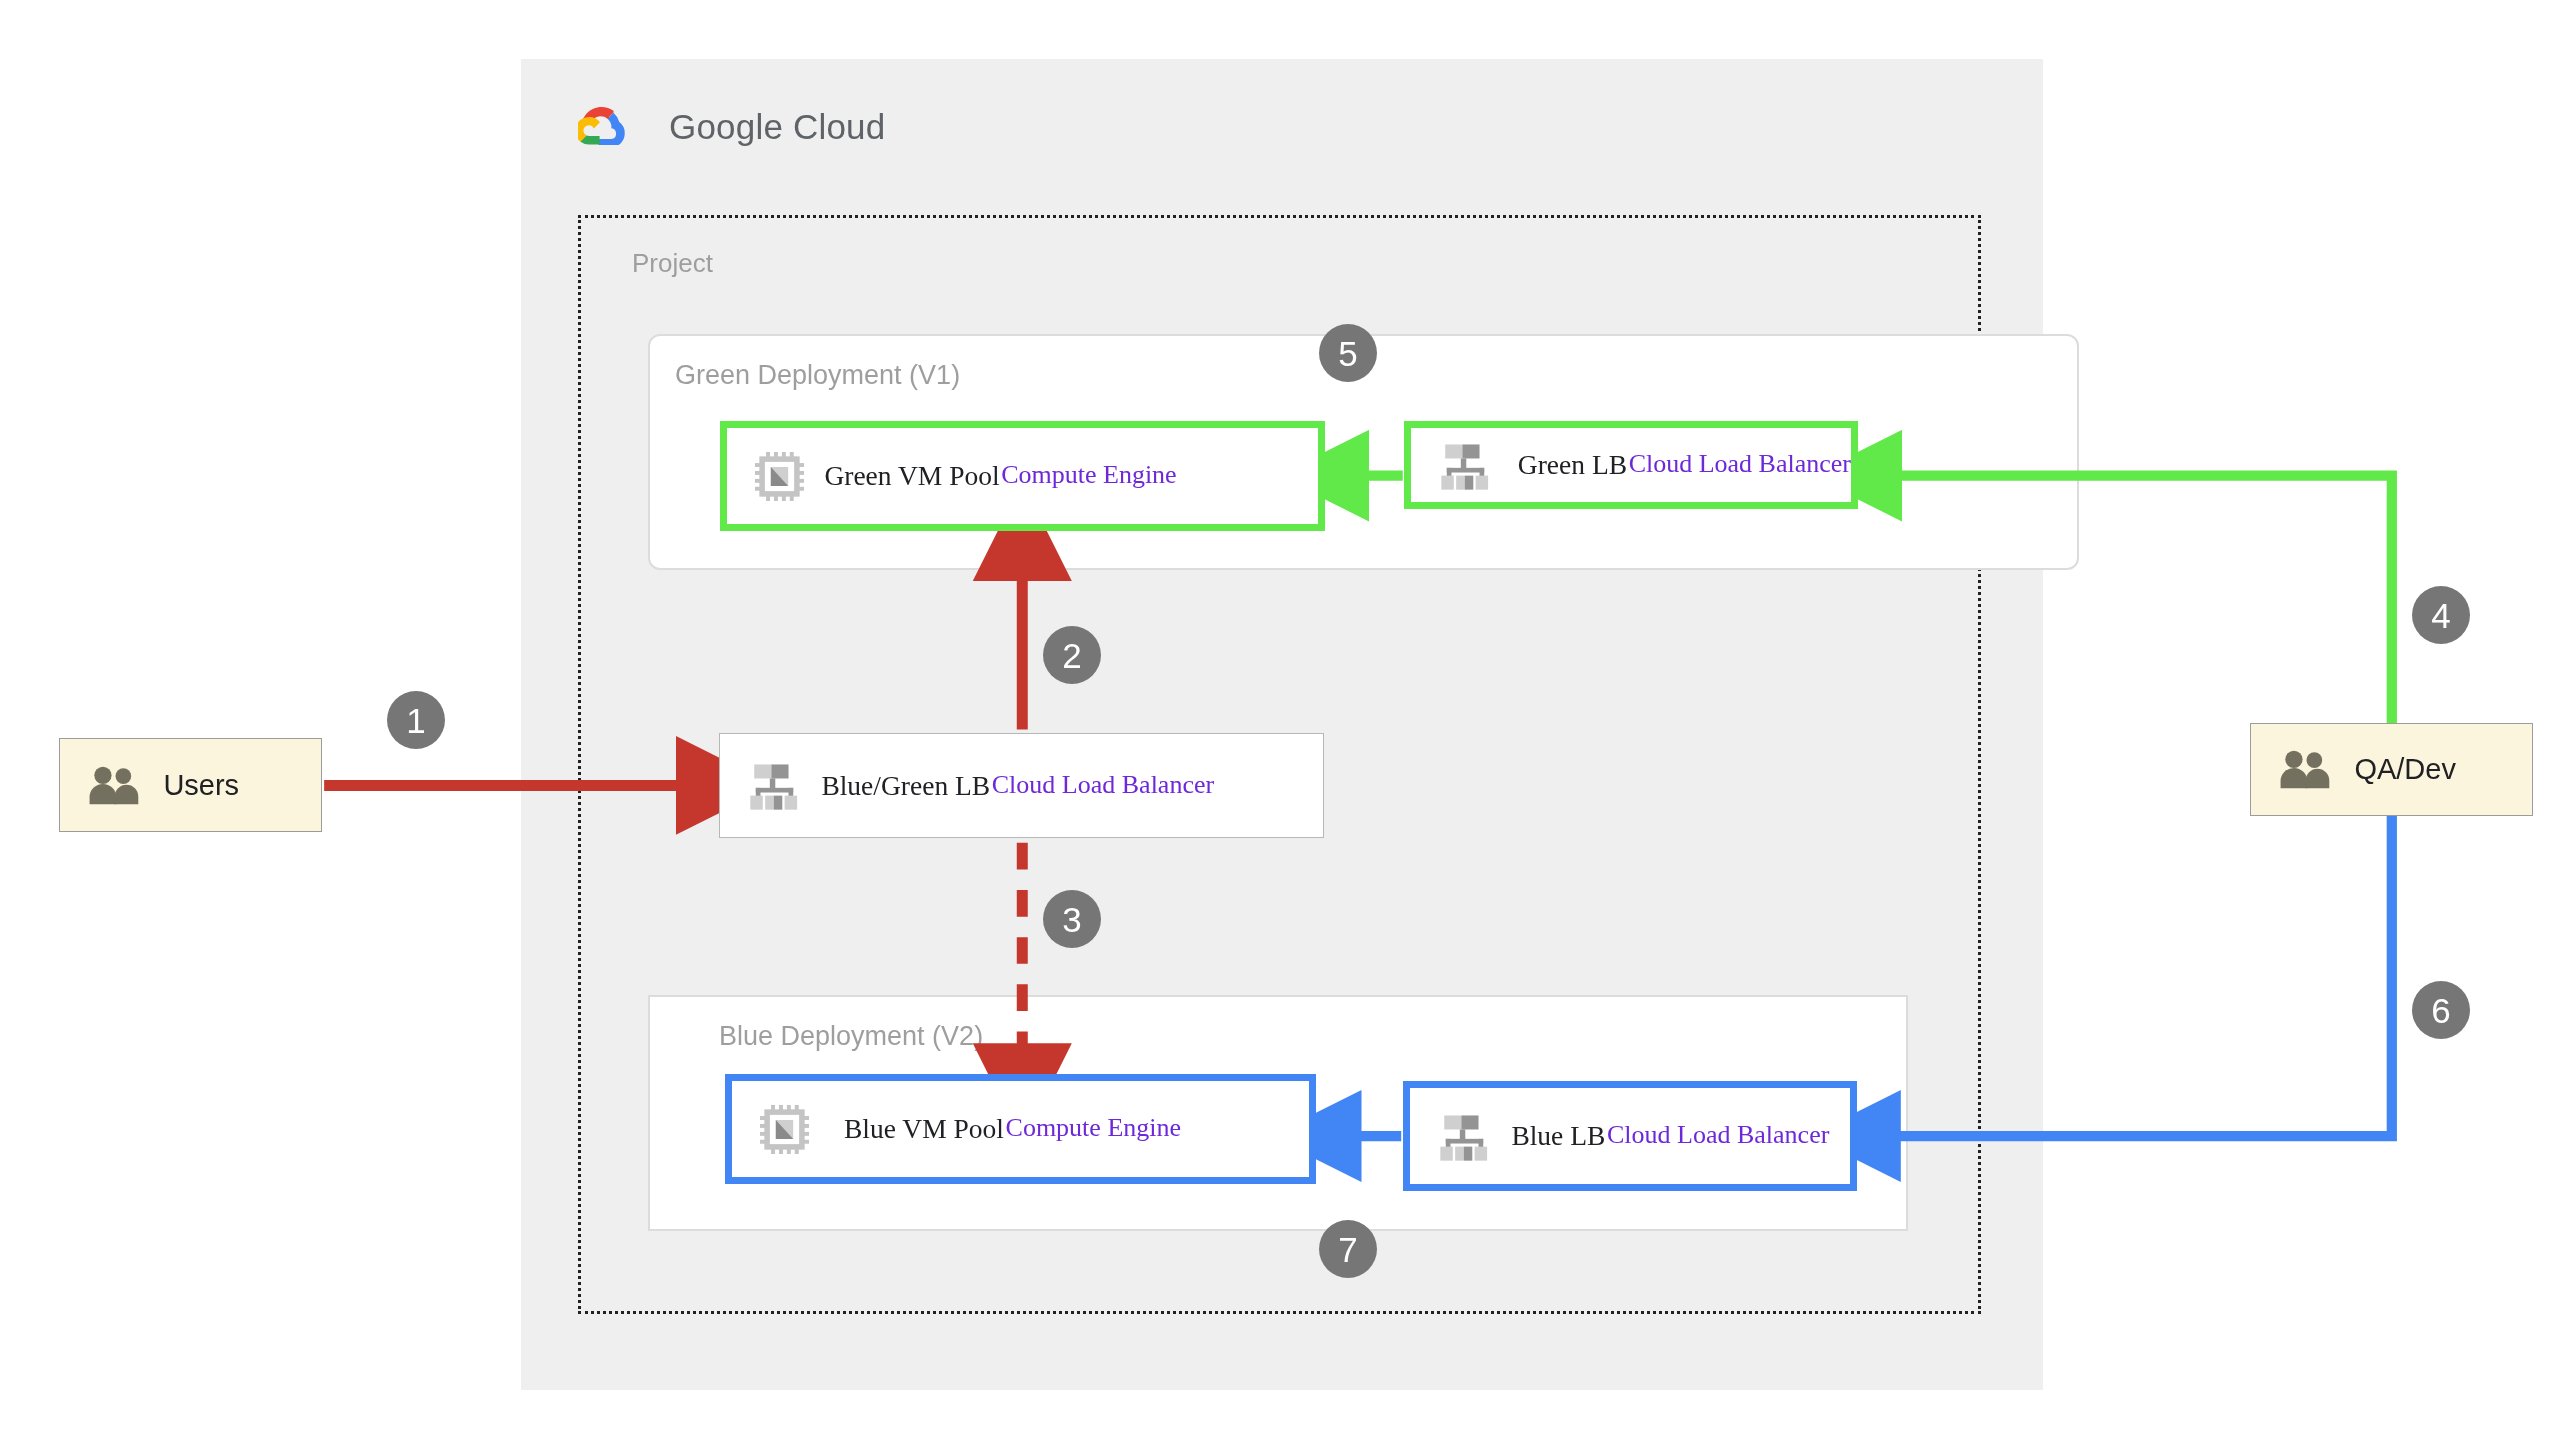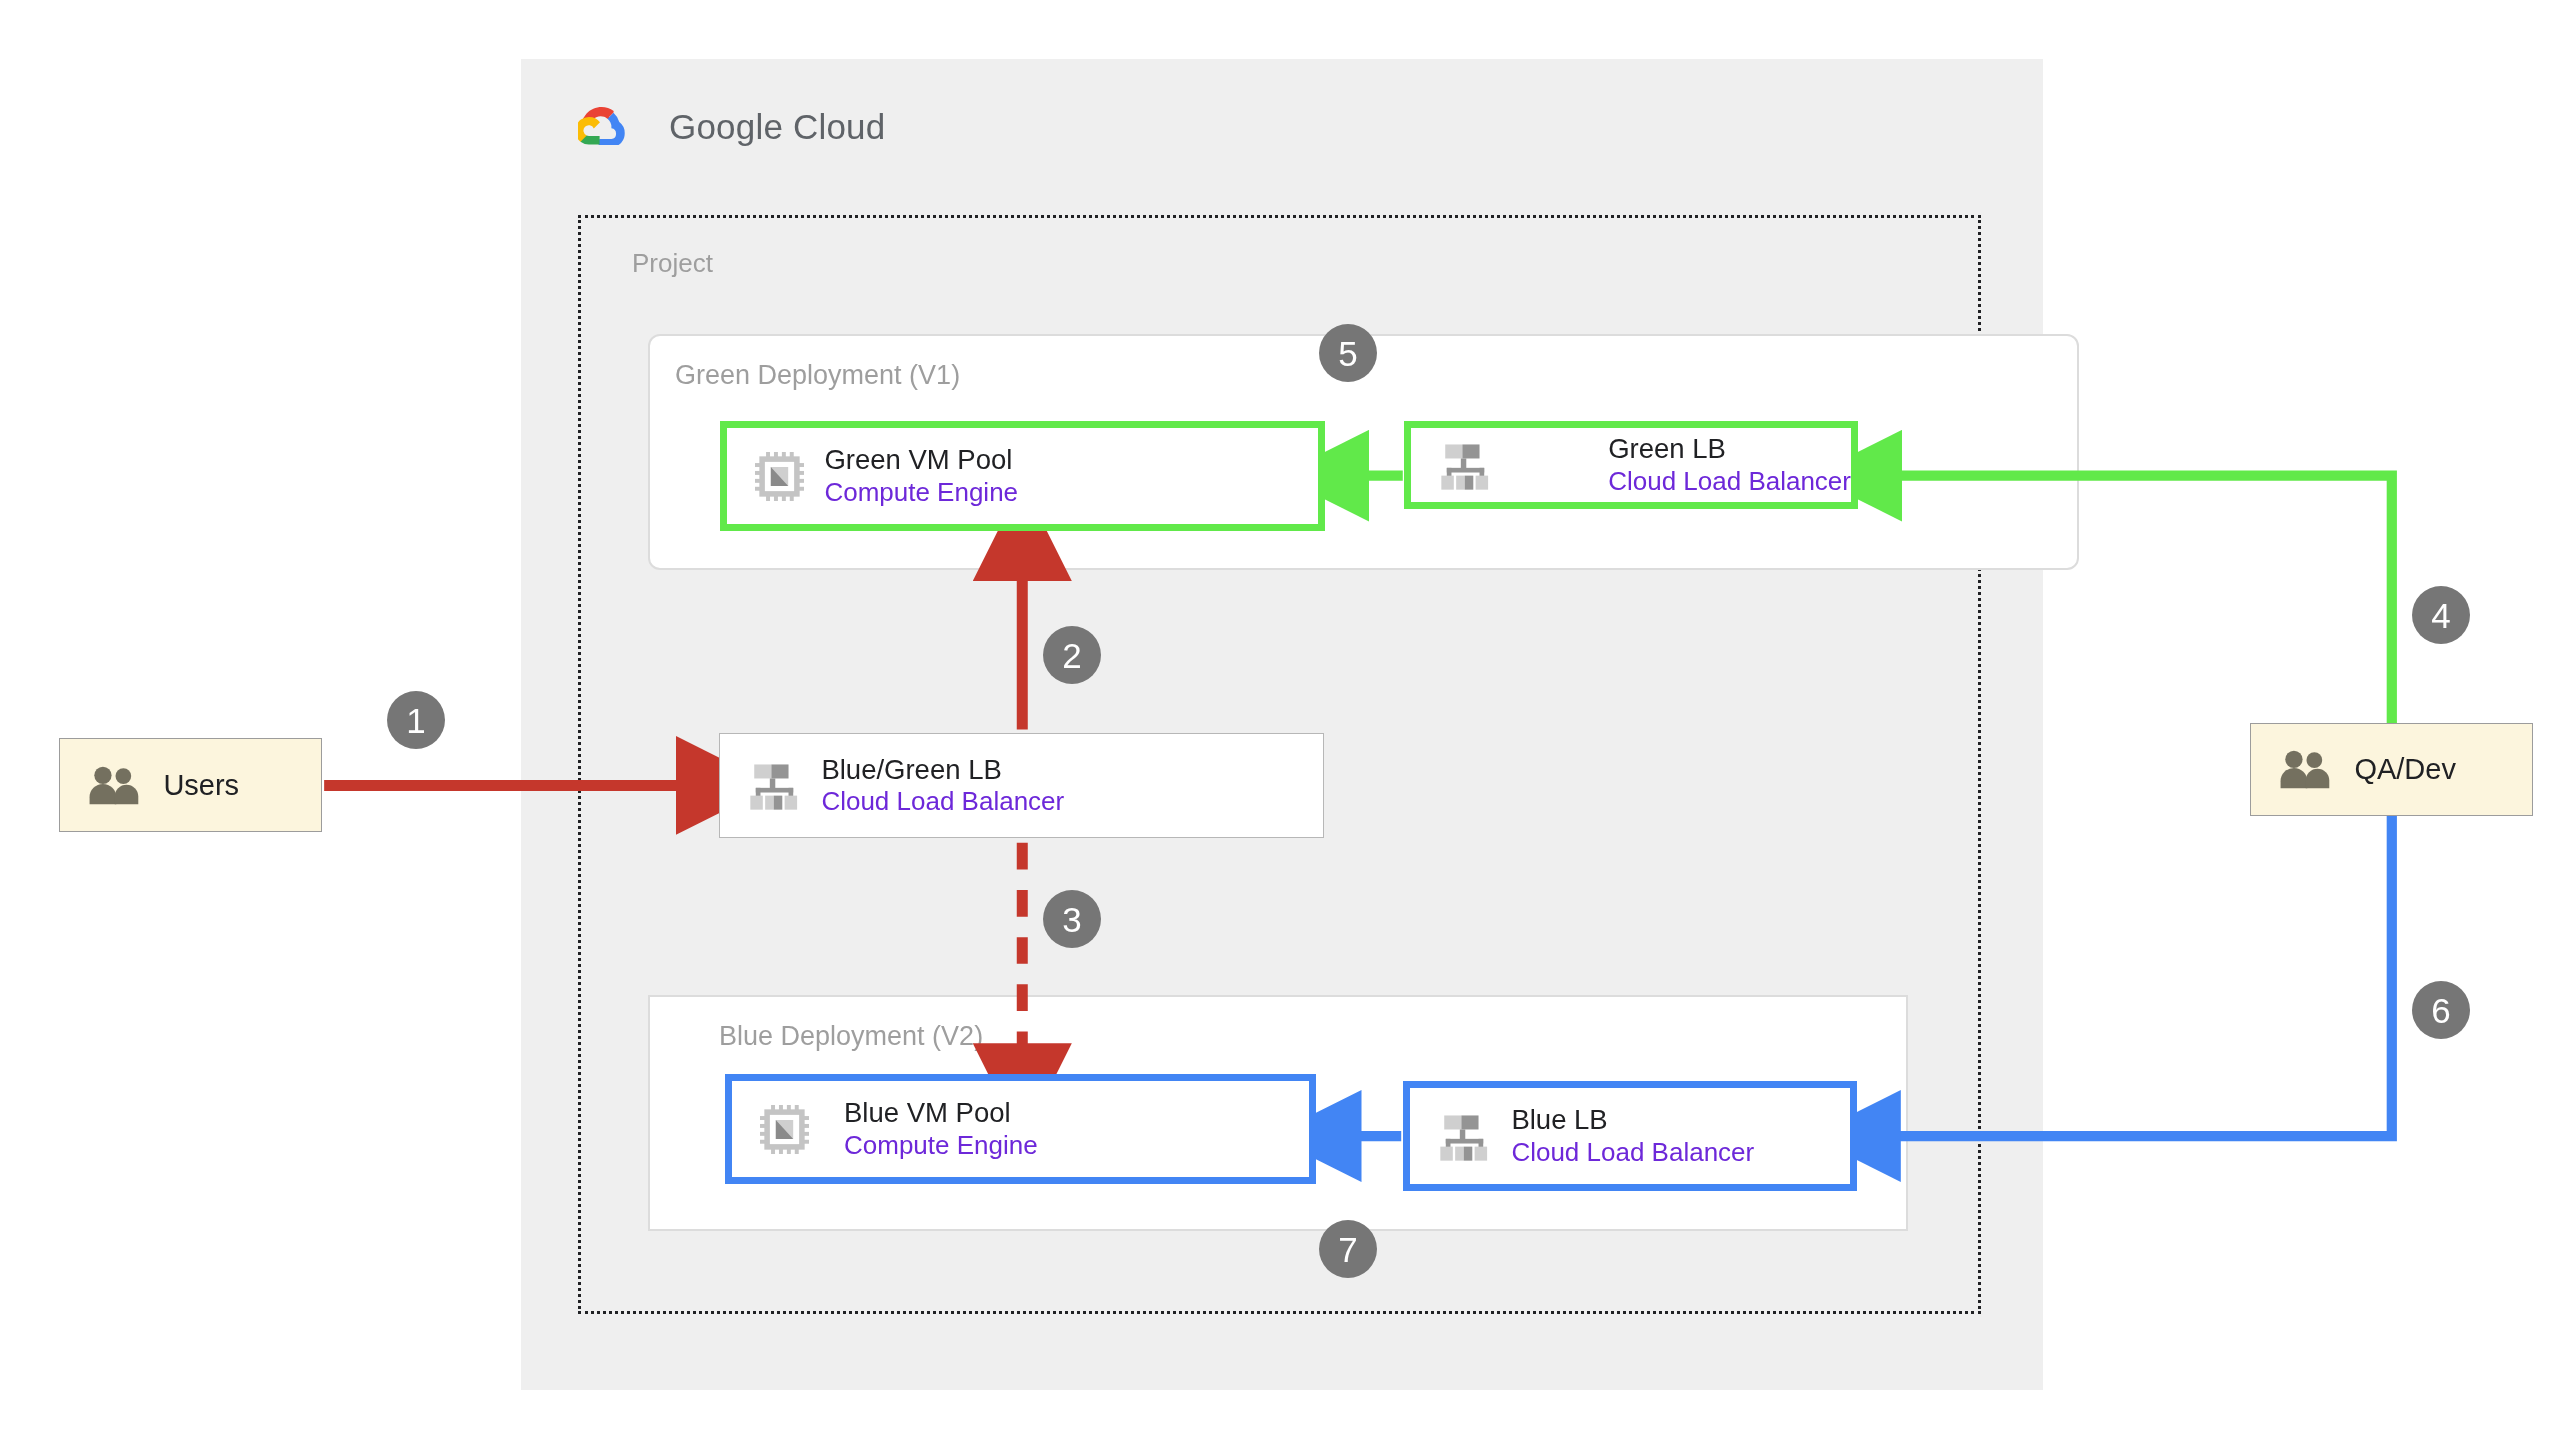--- a/index.html
+++ b/index.html
@@ -90,7 +90,7 @@
     border: 1.6px solid #9c9c9c;
   }
 
-  .node-text { display: flex; flex-direction: column; gap: 1.6px; }
+  .node-text { display: flex; flex-direction: row; gap: 1.6px; font-family: Liberation Serif, serif; }
   .node-title {
     font-size: 27.5px;
     color: #202124;

